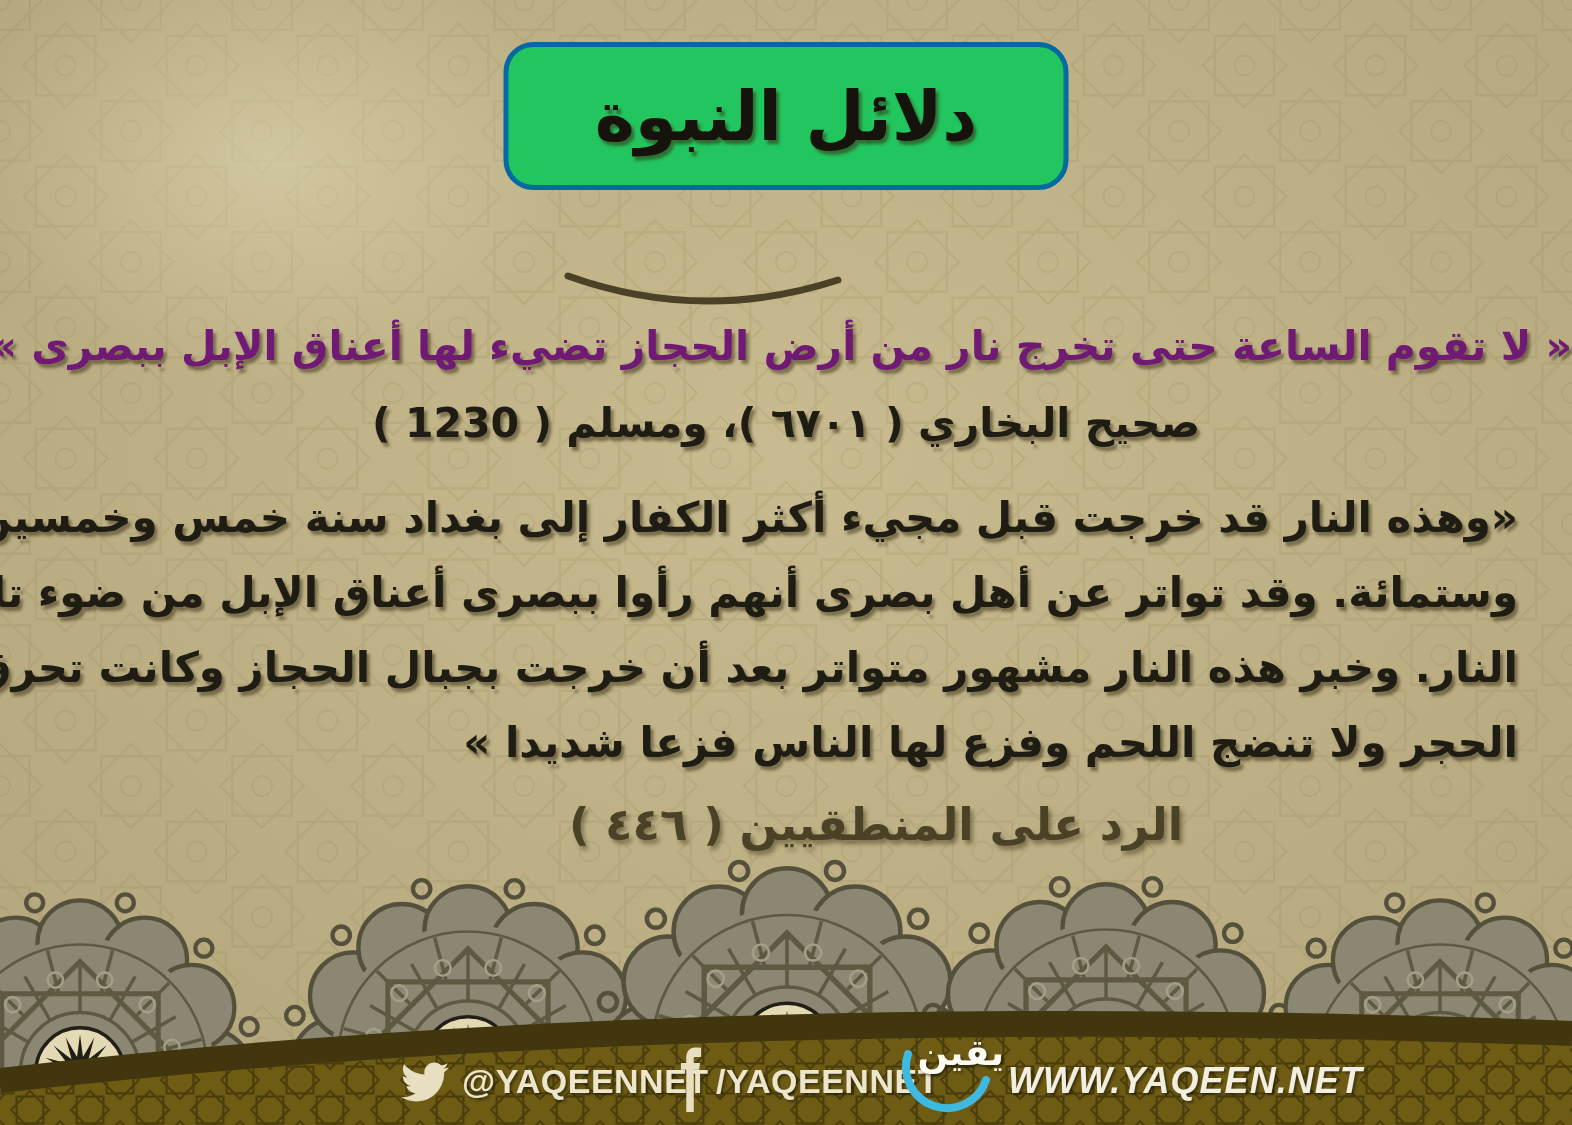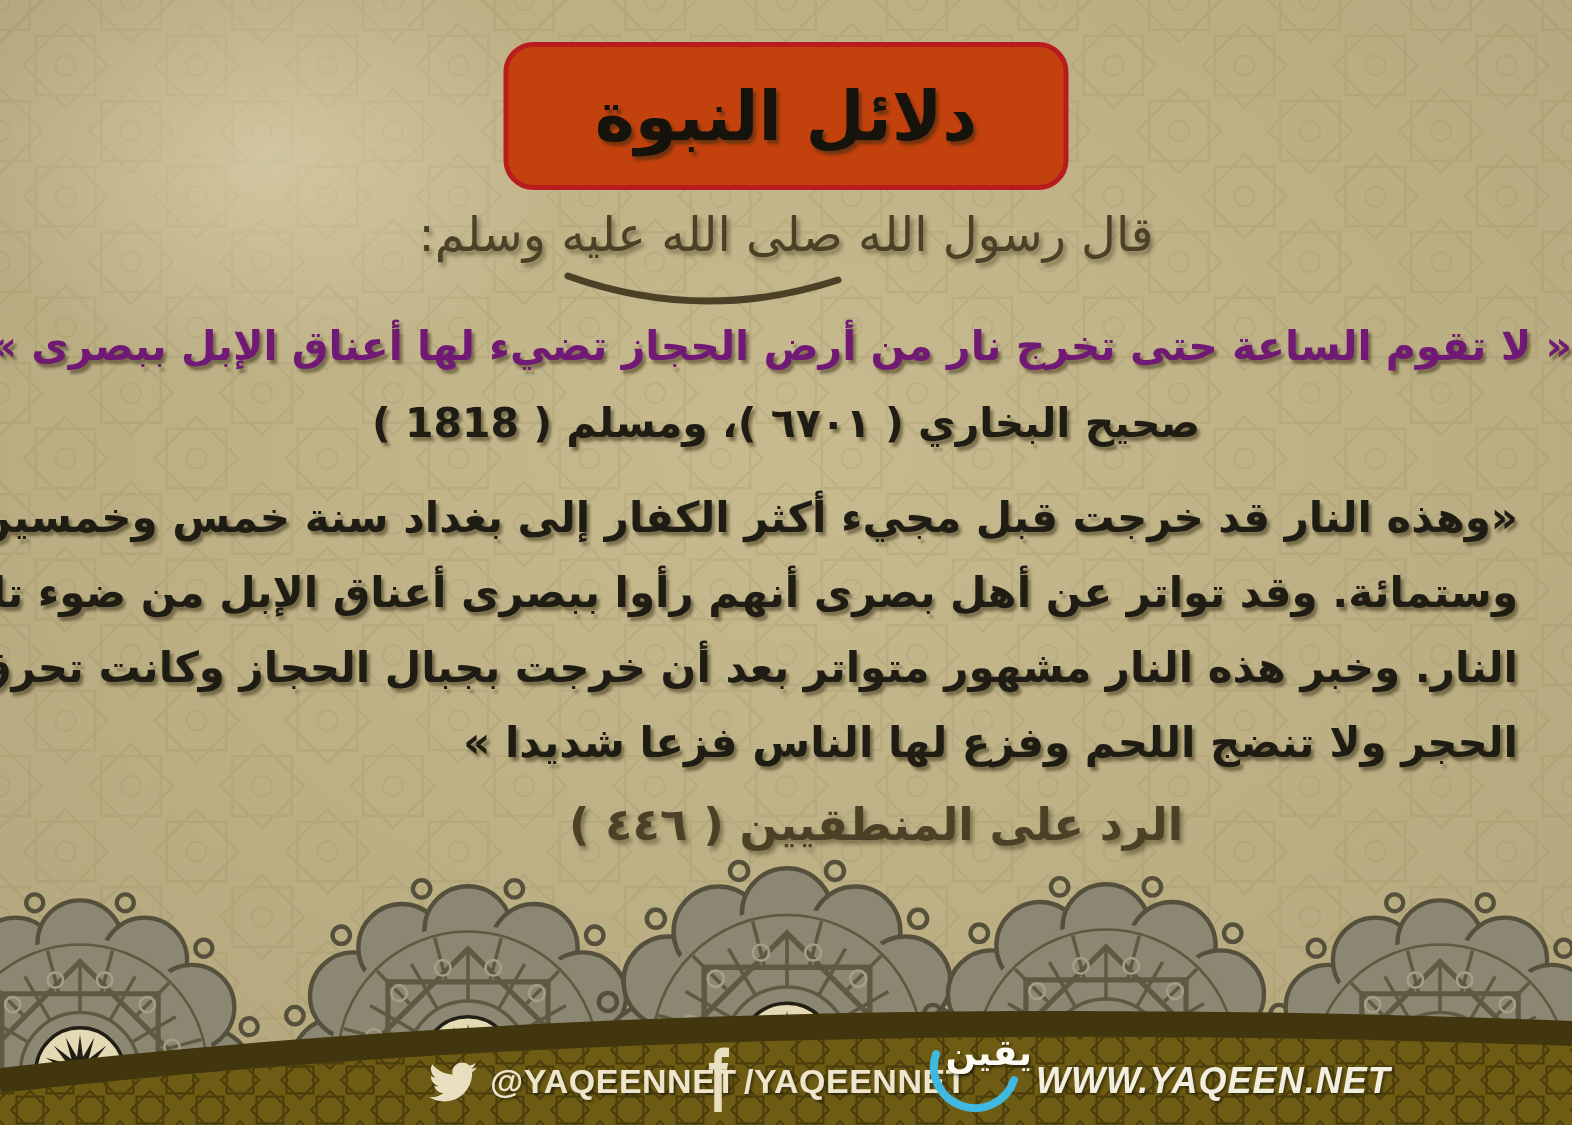--- a/index.html
+++ b/index.html
@@ -17,7 +17,7 @@
   .title-box{
     position:absolute; left:50%; top:42px; transform:translateX(-50%);
     width:565px; height:148px; box-sizing:border-box;
-    background:#c2410c; border:5px solid #b91c1c; border-radius:30px;
+    background:#22c55e; border:5px solid #0369a1; border-radius:30px;
     display:flex; align-items:center; justify-content:center;
   }
   .title-box span{

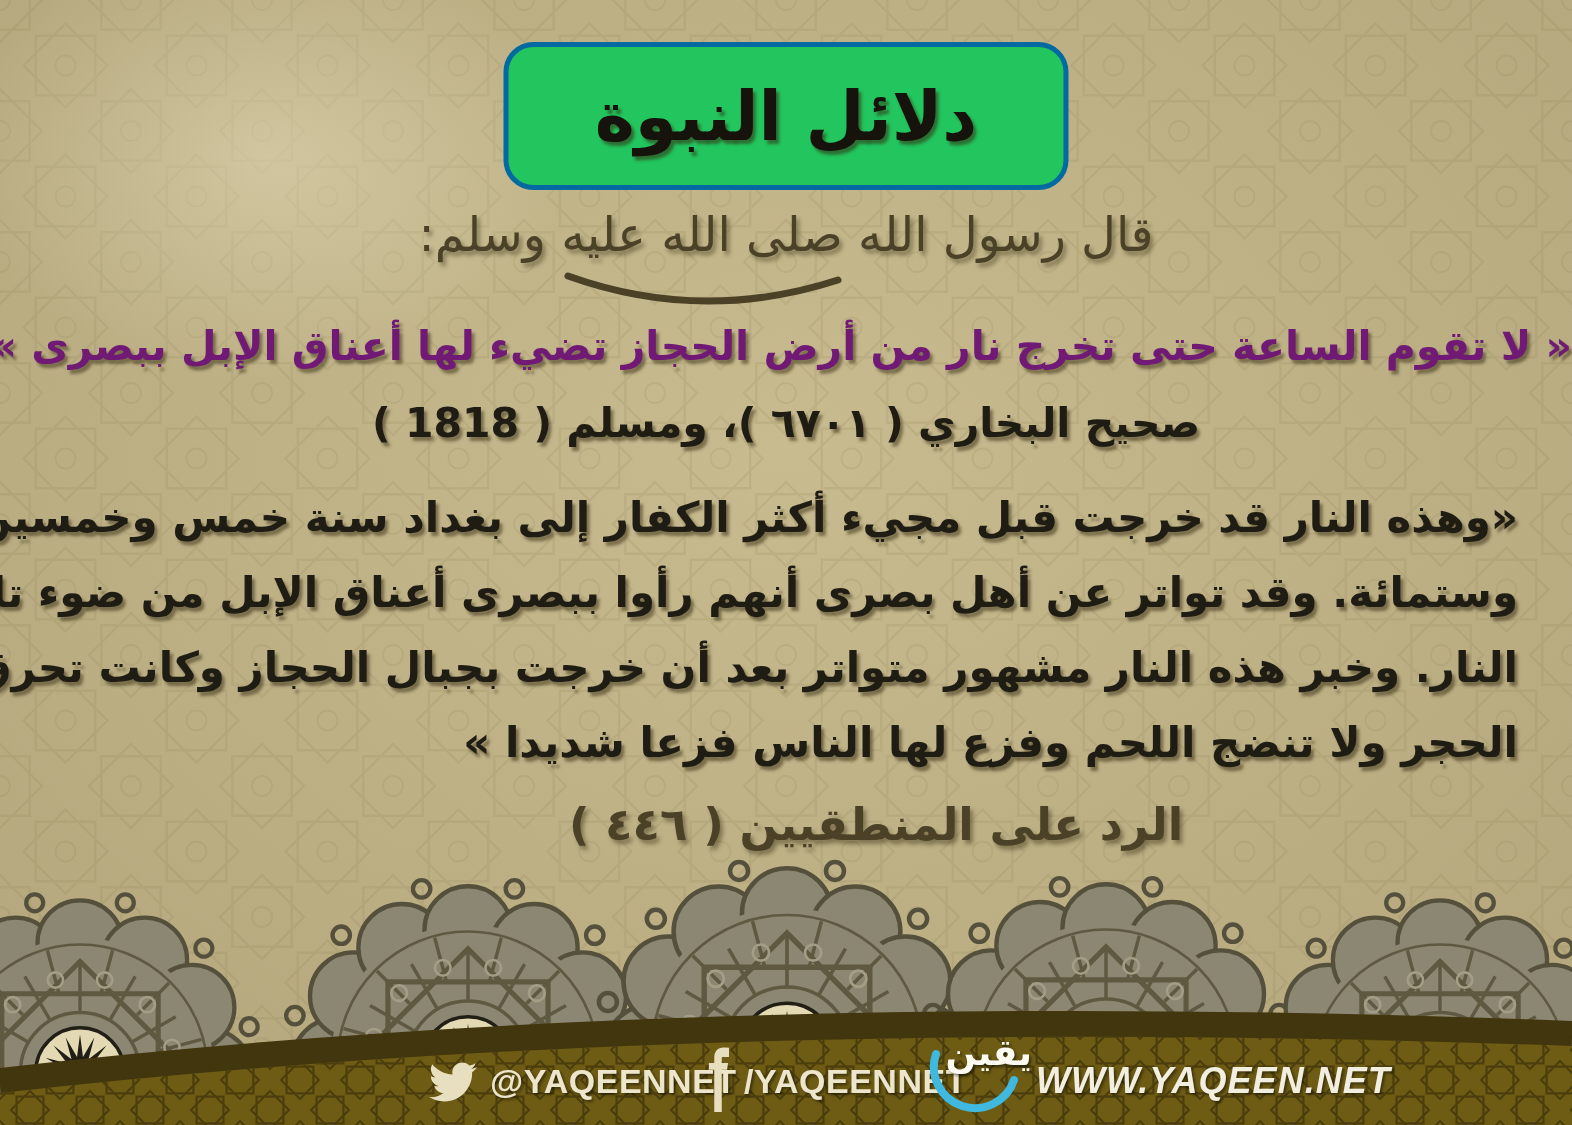--- a/index.html
+++ b/index.html
@@ -106,7 +106,6 @@
     <span>دلائل النبوة</span>
   </div>
 
-  <div class="salutation" dir="rtl">قال رسول الله صلى الله عليه وسلم:</div>
   <svg class="swash" width="285" height="46" aria-hidden="true">
     <path d="M8,8 Q142,56 278,12" fill="none" stroke="#4B4127" stroke-width="7" stroke-linecap="round"></path>
   </svg>

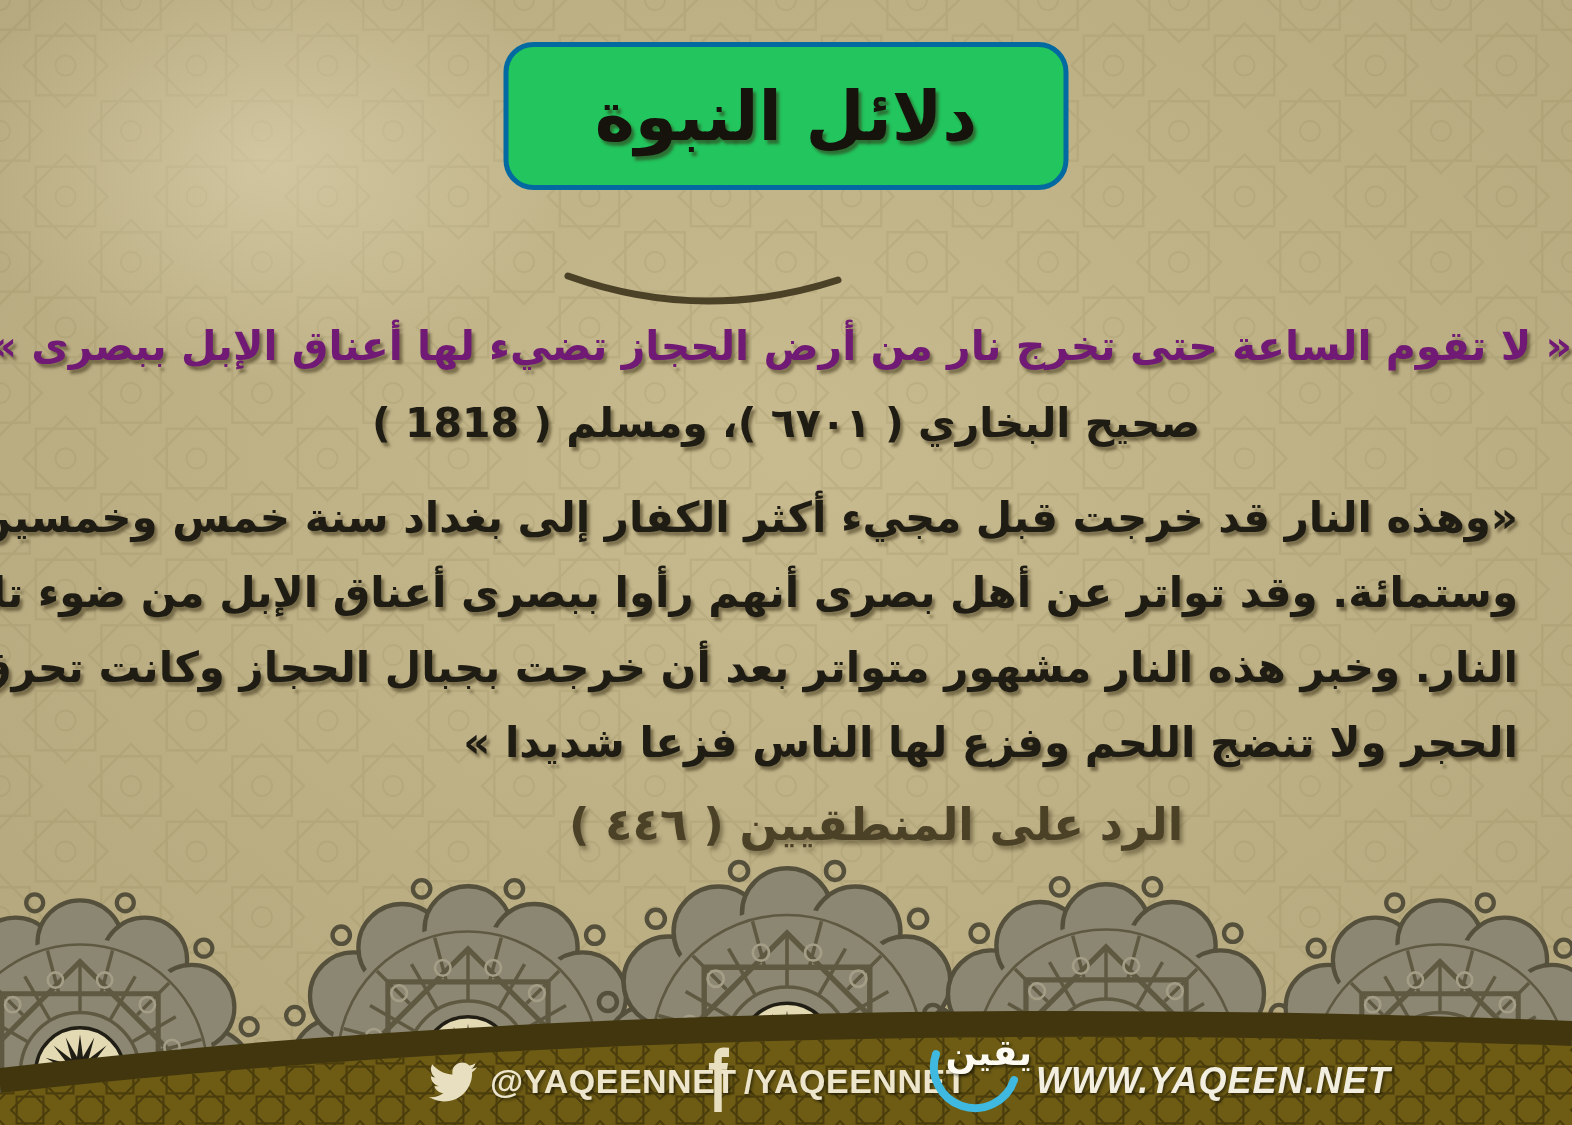--- a/index.html
+++ b/index.html
@@ -112,7 +112,7 @@
 
   <div class="hadith" dir="rtl">« لا تقوم الساعة حتى تخرج نار من أرض الحجاز تضيء لها أعناق الإبل ببصرى »</div>
 
-  <div class="source" dir="rtl">صحيح البخاري ( ٦٧٠١ )، ومسلم ( 1818 )</div>
+  <div class="source" dir="rtl">صحيح البخاري ( ٦٧٠١ )، ومسلم ( 1230 )</div>
 
   <div class="commentary" dir="rtl">
     <div class="jline">«وهذه النار قد خرجت قبل مجيء أكثر الكفار إلى بغداد سنة خمس وخمسين</div>

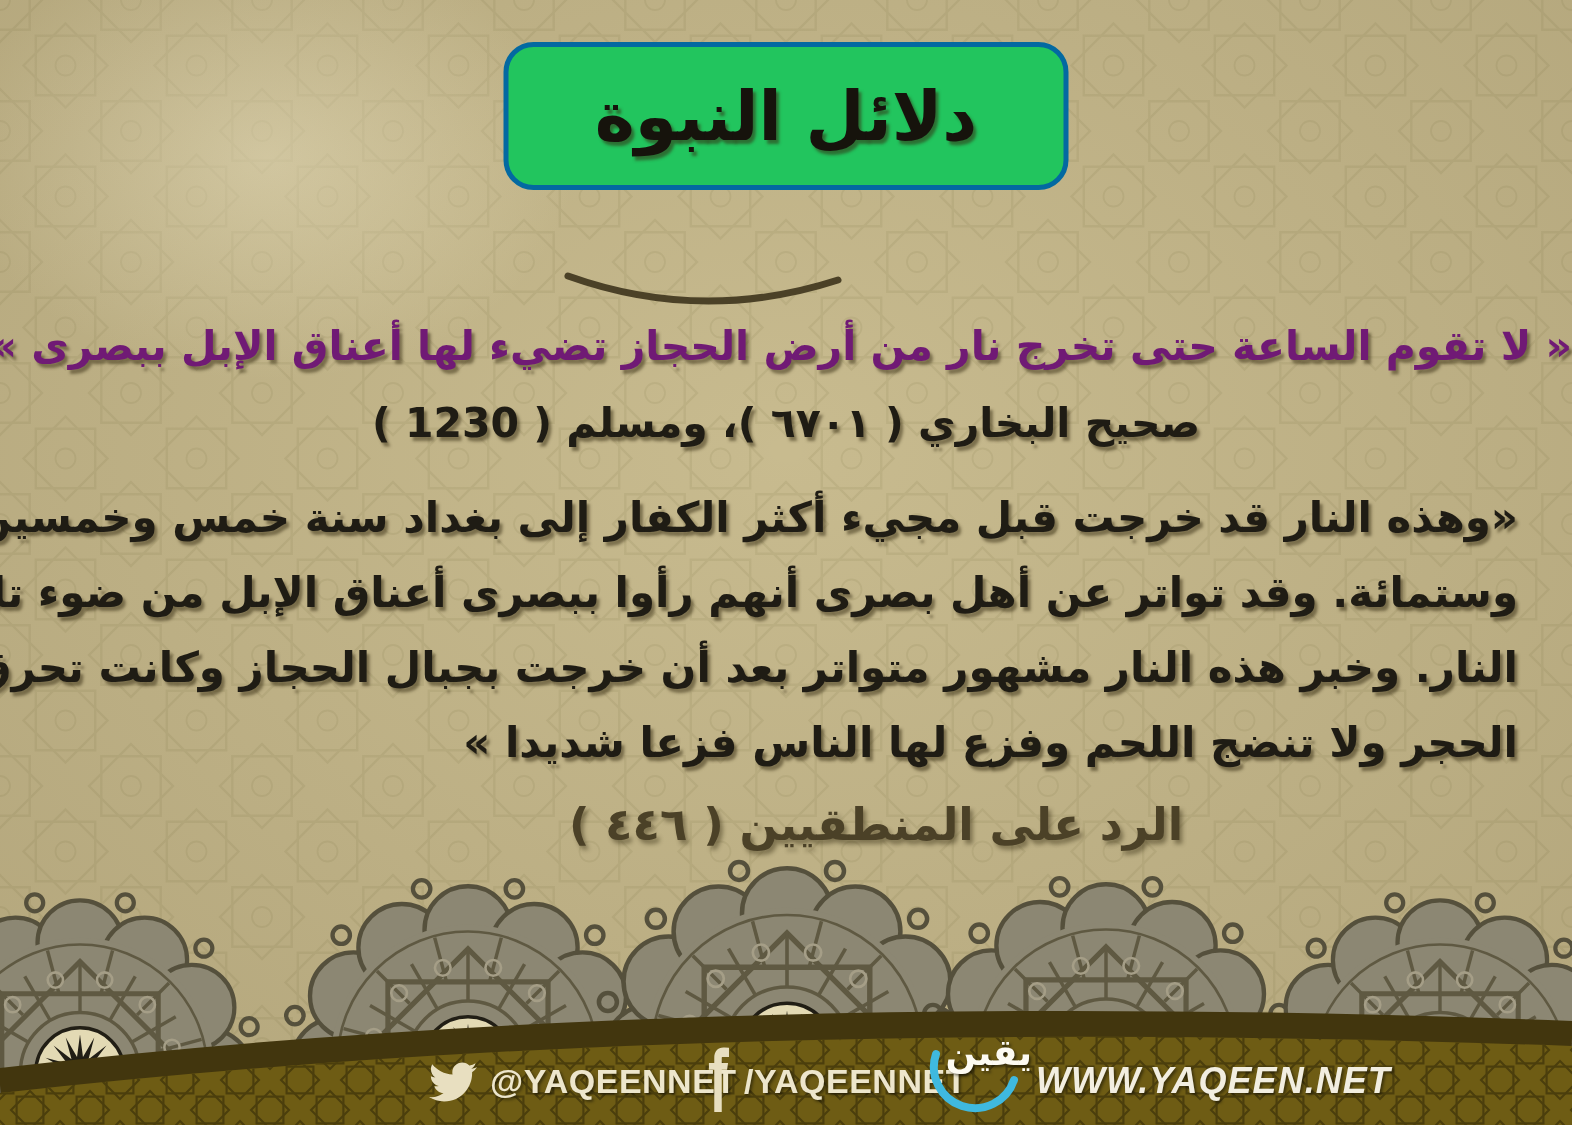--- a/index.html
+++ b/index.html
@@ -52,7 +52,7 @@
     text-shadow:3px 4px 4px rgba(52,42,16,.45);
   }
 
-  .footer-content{position:absolute; inset:0; pointer-events:none; font-family:"Liberation Sans", sans-serif;margin-left:28px;}
+  .footer-content{position:absolute; inset:0; pointer-events:none; font-family:"Liberation Sans", sans-serif;}
   .tw-icon{position:absolute; left:396px; top:1058px;}
   .tw-text{position:absolute; left:462px; top:1062px; font-size:34px; font-weight:bold; color:#EDE6CC;
     letter-spacing:.5px; text-shadow:2px 2px 3px rgba(0,0,0,.45);}

